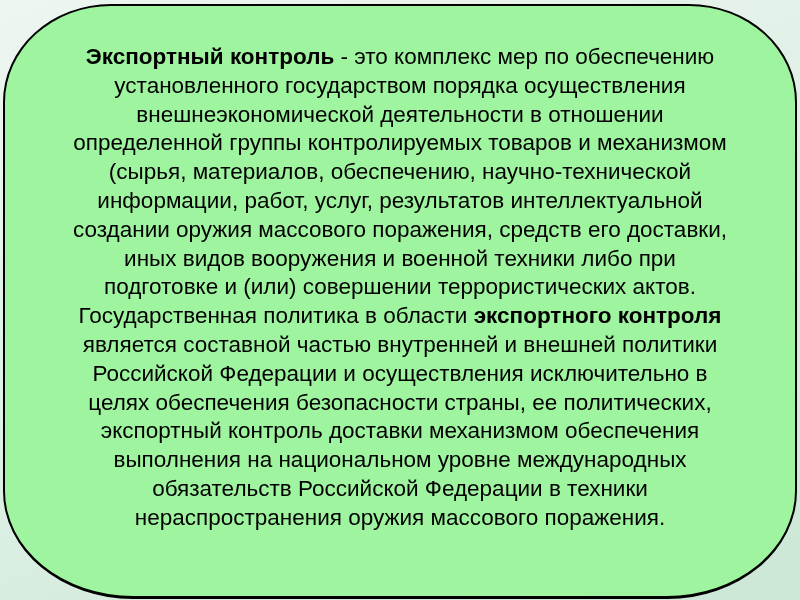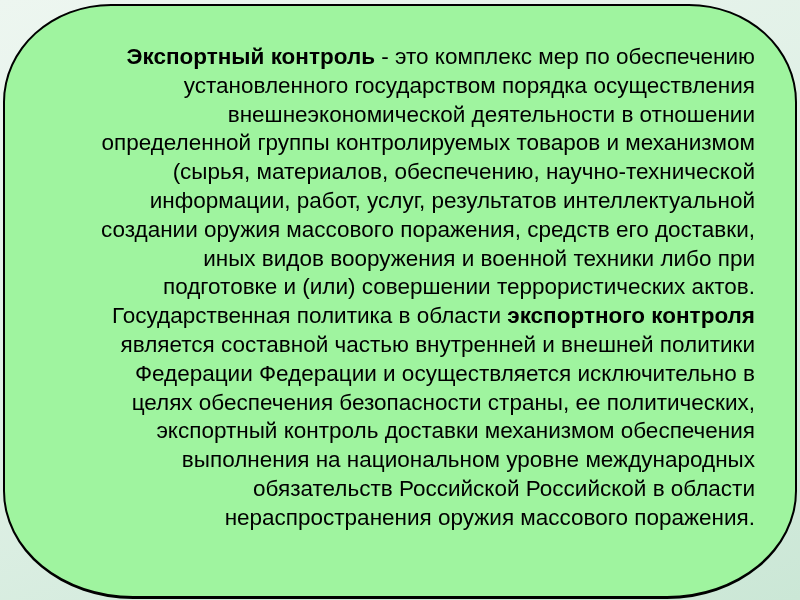--- a/index.html
+++ b/index.html
@@ -26,7 +26,7 @@
   }
   .slide-text{
     position:absolute;left:40px;right:40px;top:37px;
-    text-align:right;
+    text-align:center;
     color:var(--text-color);
     font-size:22.5px;
     line-height:28.8px;

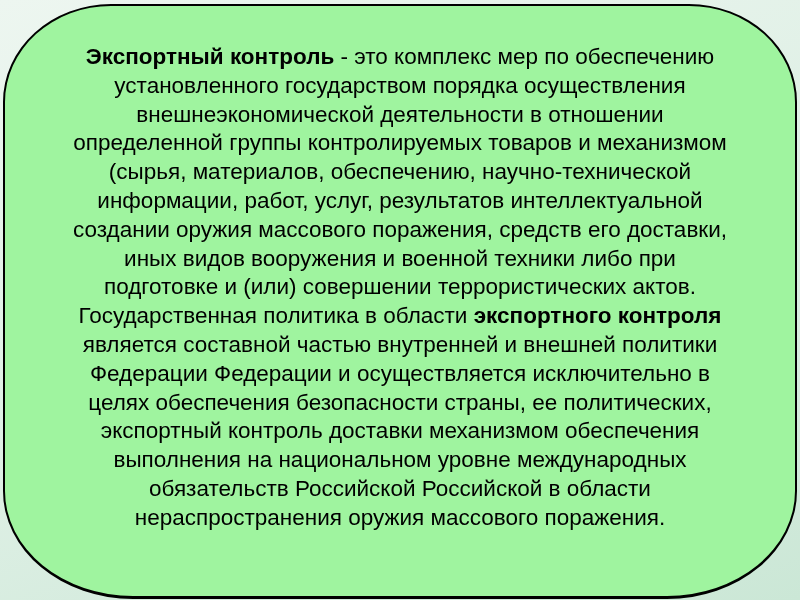--- a/index.html
+++ b/index.html
@@ -52,7 +52,7 @@
         <div class="line"><span>подготовке и (или) совершении террористических актов.</span></div>
         <div class="line"><span>Государственная политика в области </span><b>экспортного контроля</b></div>
         <div class="line"><span>является составной частью внутренней и внешней политики</span></div>
-        <div class="line"><span>Федерации Федерации и осуществляется исключительно в</span></div>
+        <div class="line"><span>Российской Федерации и осуществления исключительно в</span></div>
         <div class="line"><span>целях обеспечения безопасности страны, ее политических,</span></div>
         <div class="line"><span>экспортный контроль доставки механизмом обеспечения</span></div>
         <div class="line"><span>выполнения на национальном уровне международных</span></div>

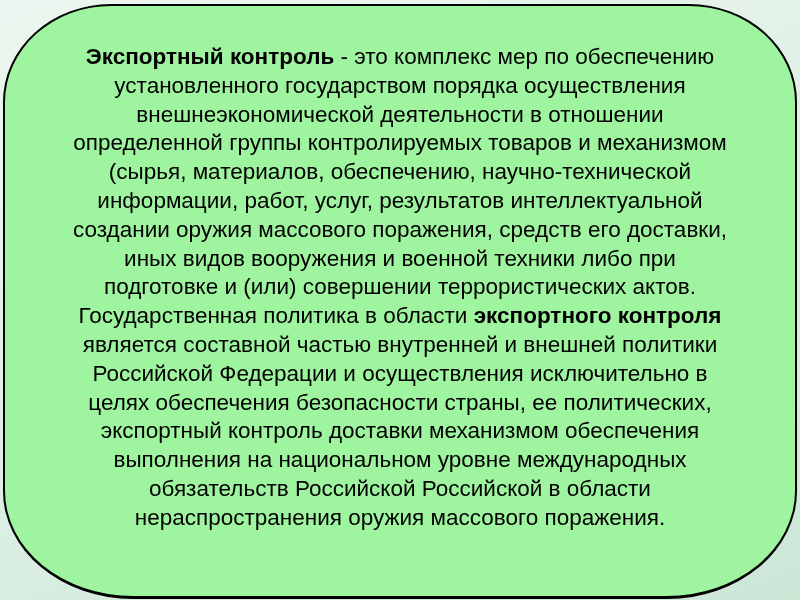--- a/index.html
+++ b/index.html
@@ -56,7 +56,7 @@
         <div class="line"><span>целях обеспечения безопасности страны, ее политических,</span></div>
         <div class="line"><span>экспортный контроль доставки механизмом обеспечения</span></div>
         <div class="line"><span>выполнения на национальном уровне международных</span></div>
-        <div class="line"><span>обязательств Российской Российской в области</span></div>
+        <div class="line"><span>обязательств Российской Федерации в техники</span></div>
         <div class="line"><span>нераспространения оружия массового поражения.</span></div>
       </div>
   </div>

